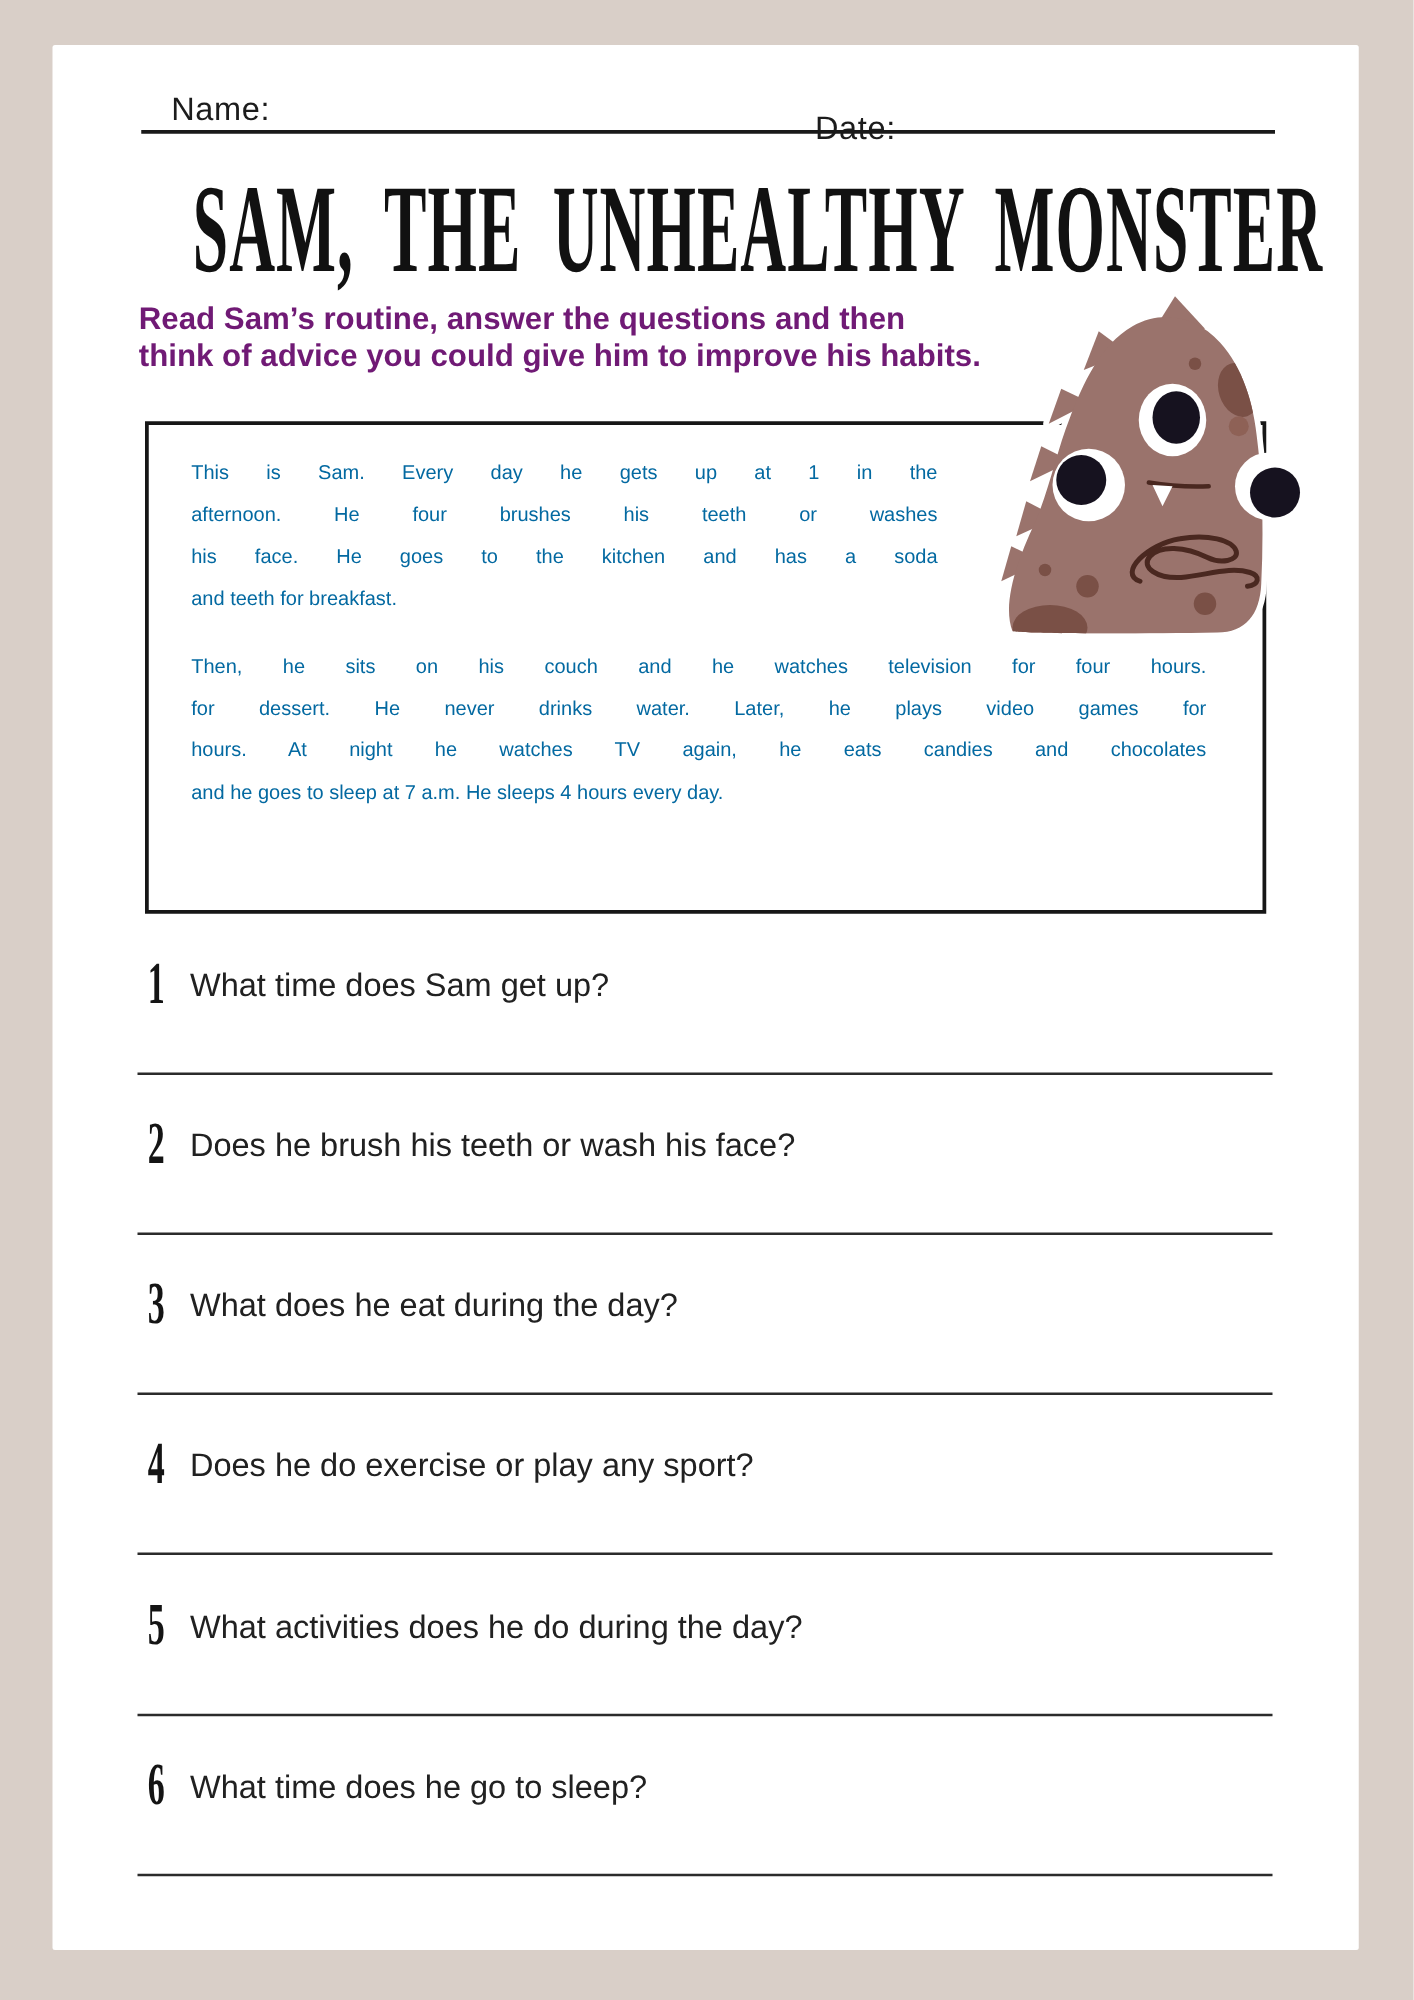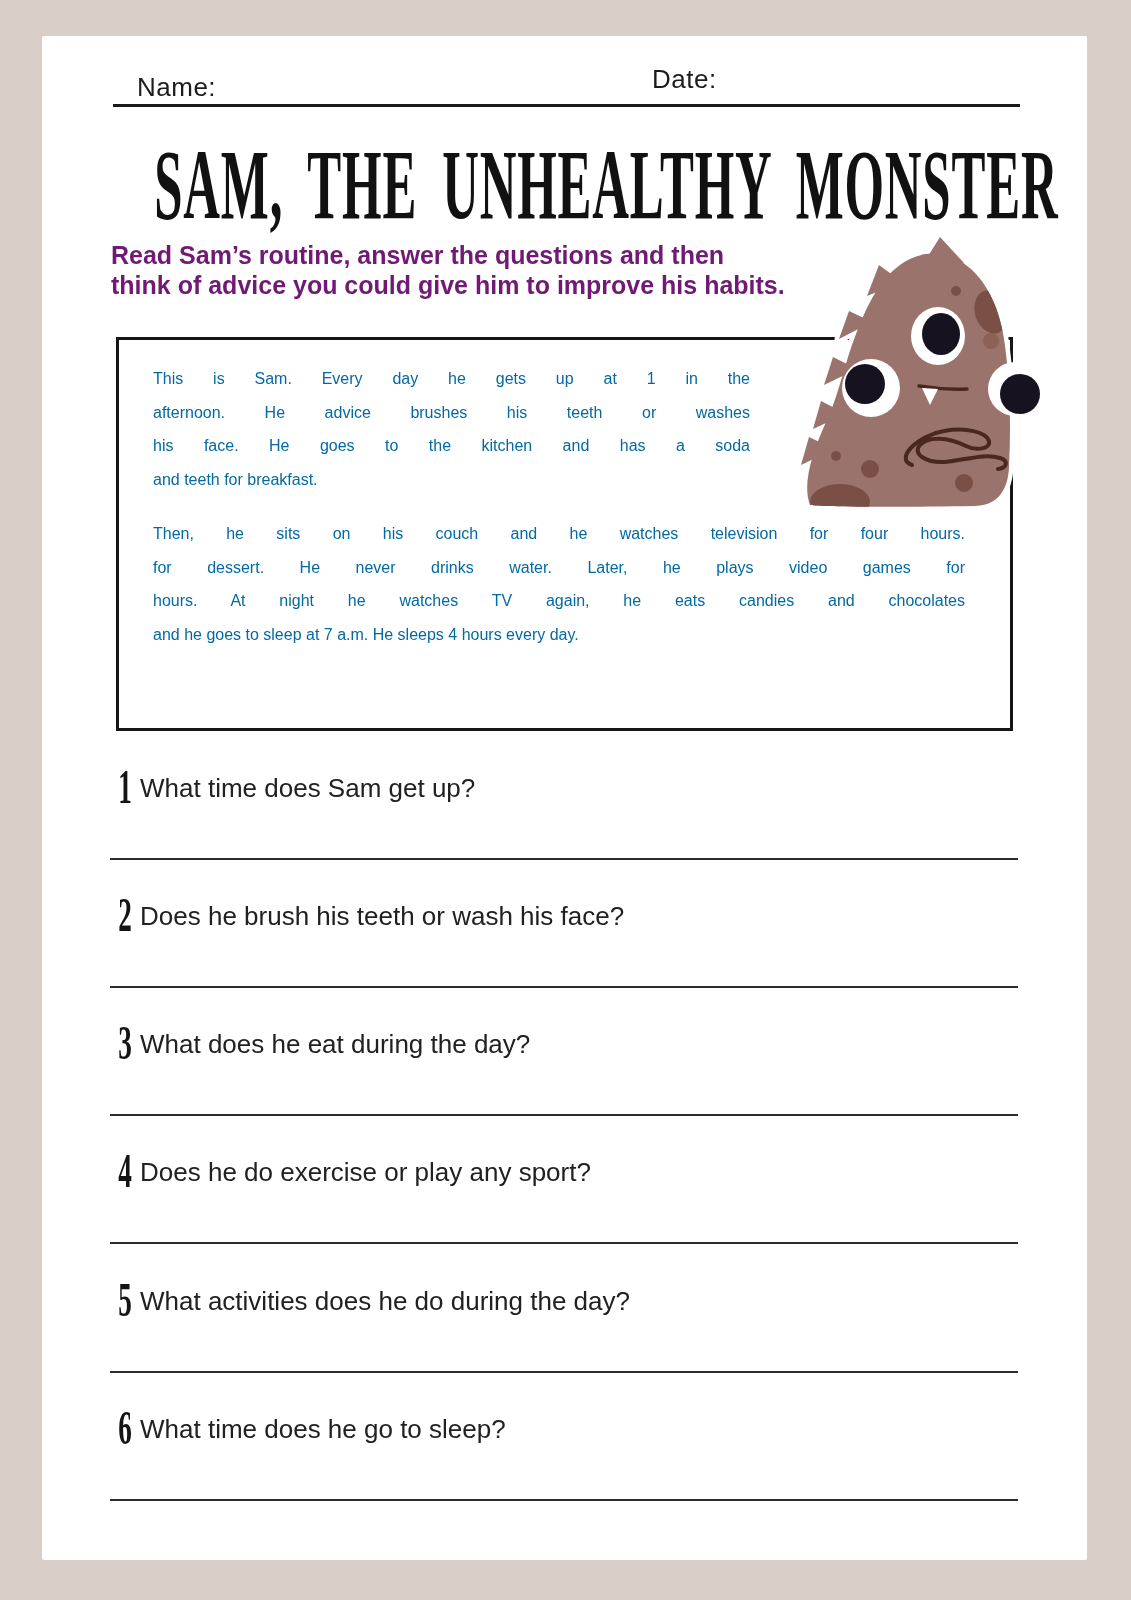--- a/index.html
+++ b/index.html
@@ -45,7 +45,7 @@
   <div class="paper"></div>
 
   <div class="hdr-label" style="left:113px; top:72px;margin-left:24px;">Name:</div>
-  <div class="hdr-label" style="left:652px; top:64px;">Date:</div>
+  <div class="hdr-label" style="left:652px; top:87px;">Date:</div>
   <div class="hdr-rule"></div>
 
   <div class="title-wrap">

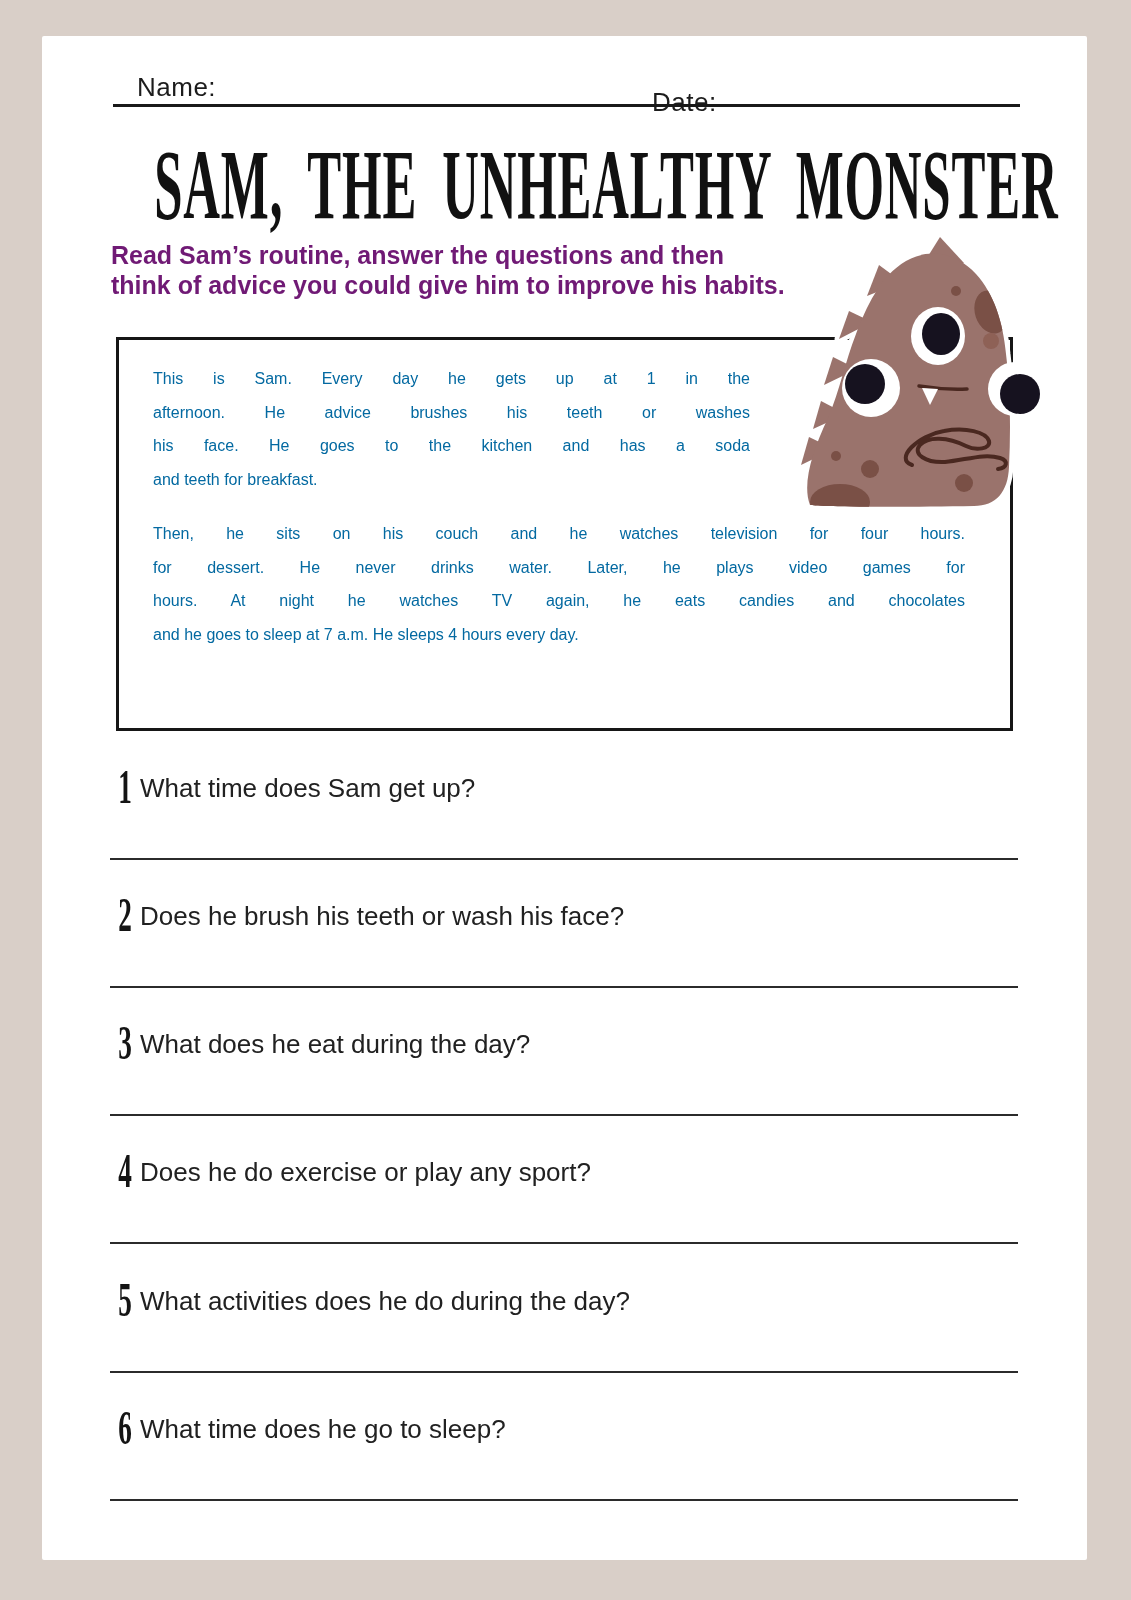--- a/index.html
+++ b/index.html
@@ -59,7 +59,7 @@
 
   <div class="para" style="left:153px; top:362px; width:597px;">
     <div class="pline">This is Sam. Every day he gets up at 1 in the</div>
-    <div class="pline">afternoon. He advice brushes his teeth or washes</div>
+    <div class="pline">afternoon. He four brushes his teeth or washes</div>
     <div class="pline">his face. He goes to the kitchen and has a soda</div>
     <div class="pline last">and teeth for breakfast.</div>
   </div>

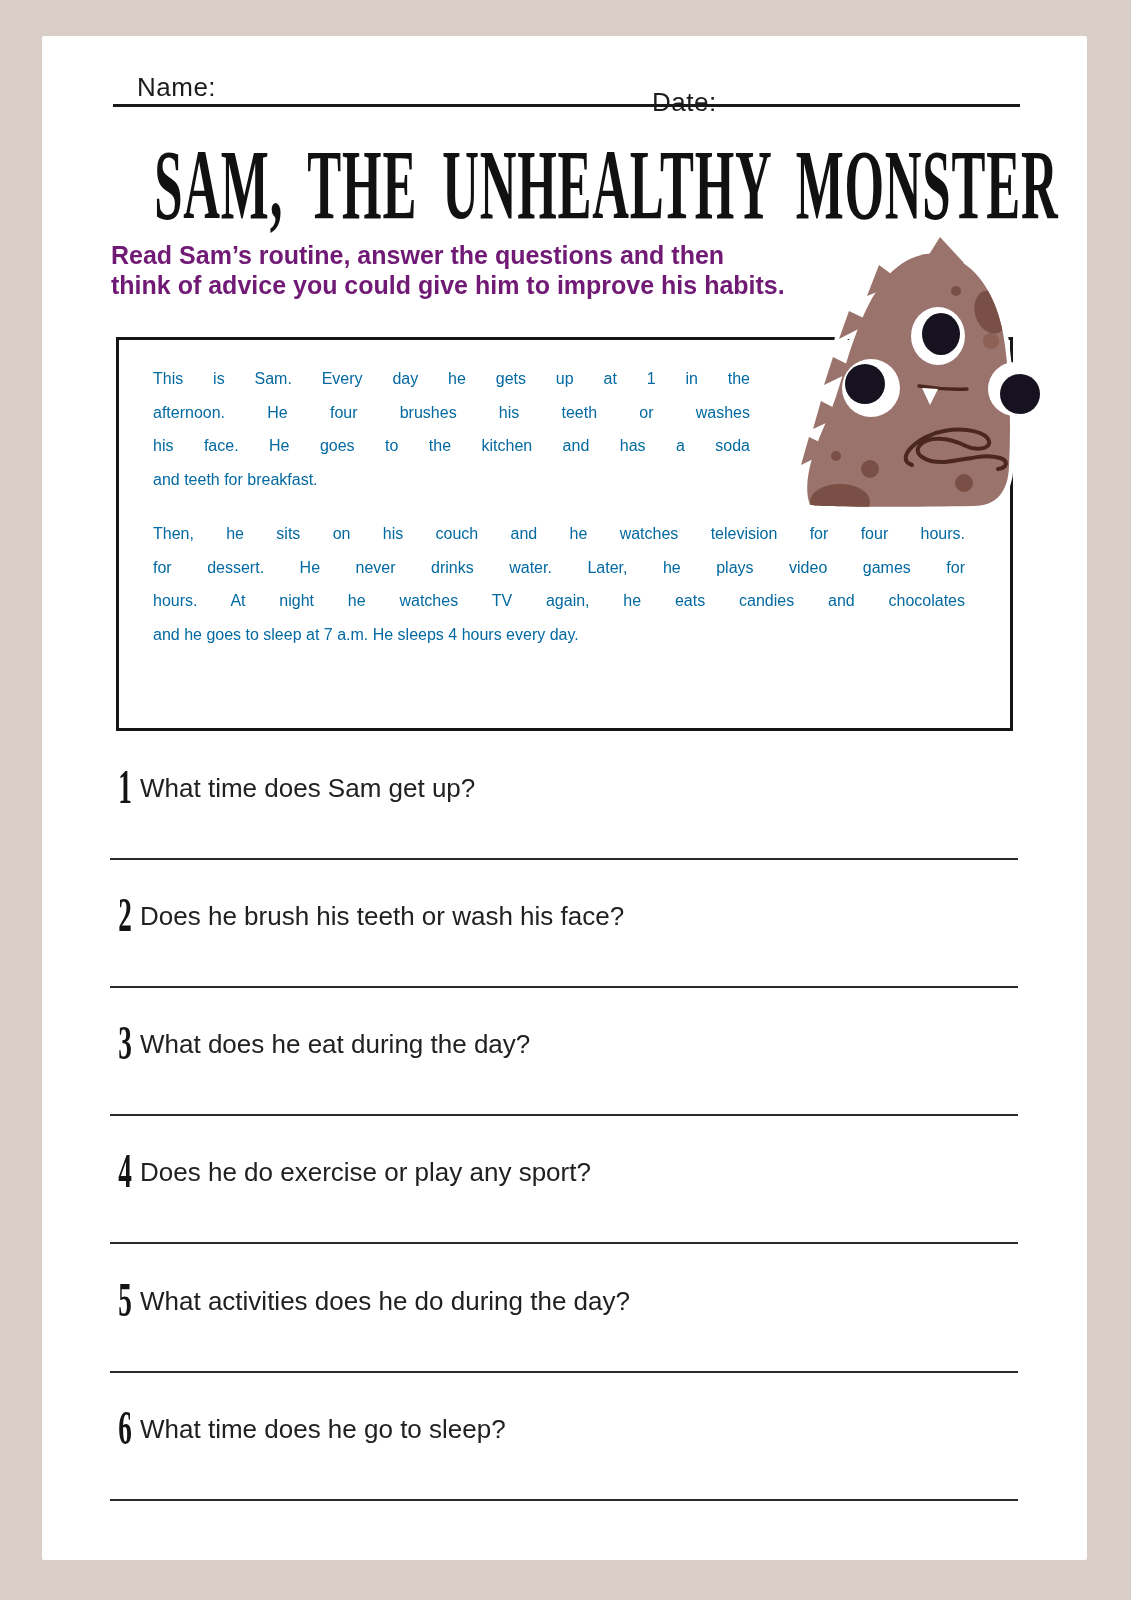--- a/index.html
+++ b/index.html
@@ -35,7 +35,7 @@
     font-family:"Liberation Serif", serif; font-weight:700; font-size:34px; color:#141414;
     transform:scale(0.8,1.4); transform-origin:center center;
   }
-  .qtext { font-size:26px; color:#212121; margin-left:2px; white-space:nowrap; }
+  .qtext { font-size:26px; color:#212121; margin-left:14px; white-space:nowrap; }
   .answer-line { position:absolute; left:110px; width:908px; border-top:2px solid #2b2b2b; }
 </style>
 </head>

